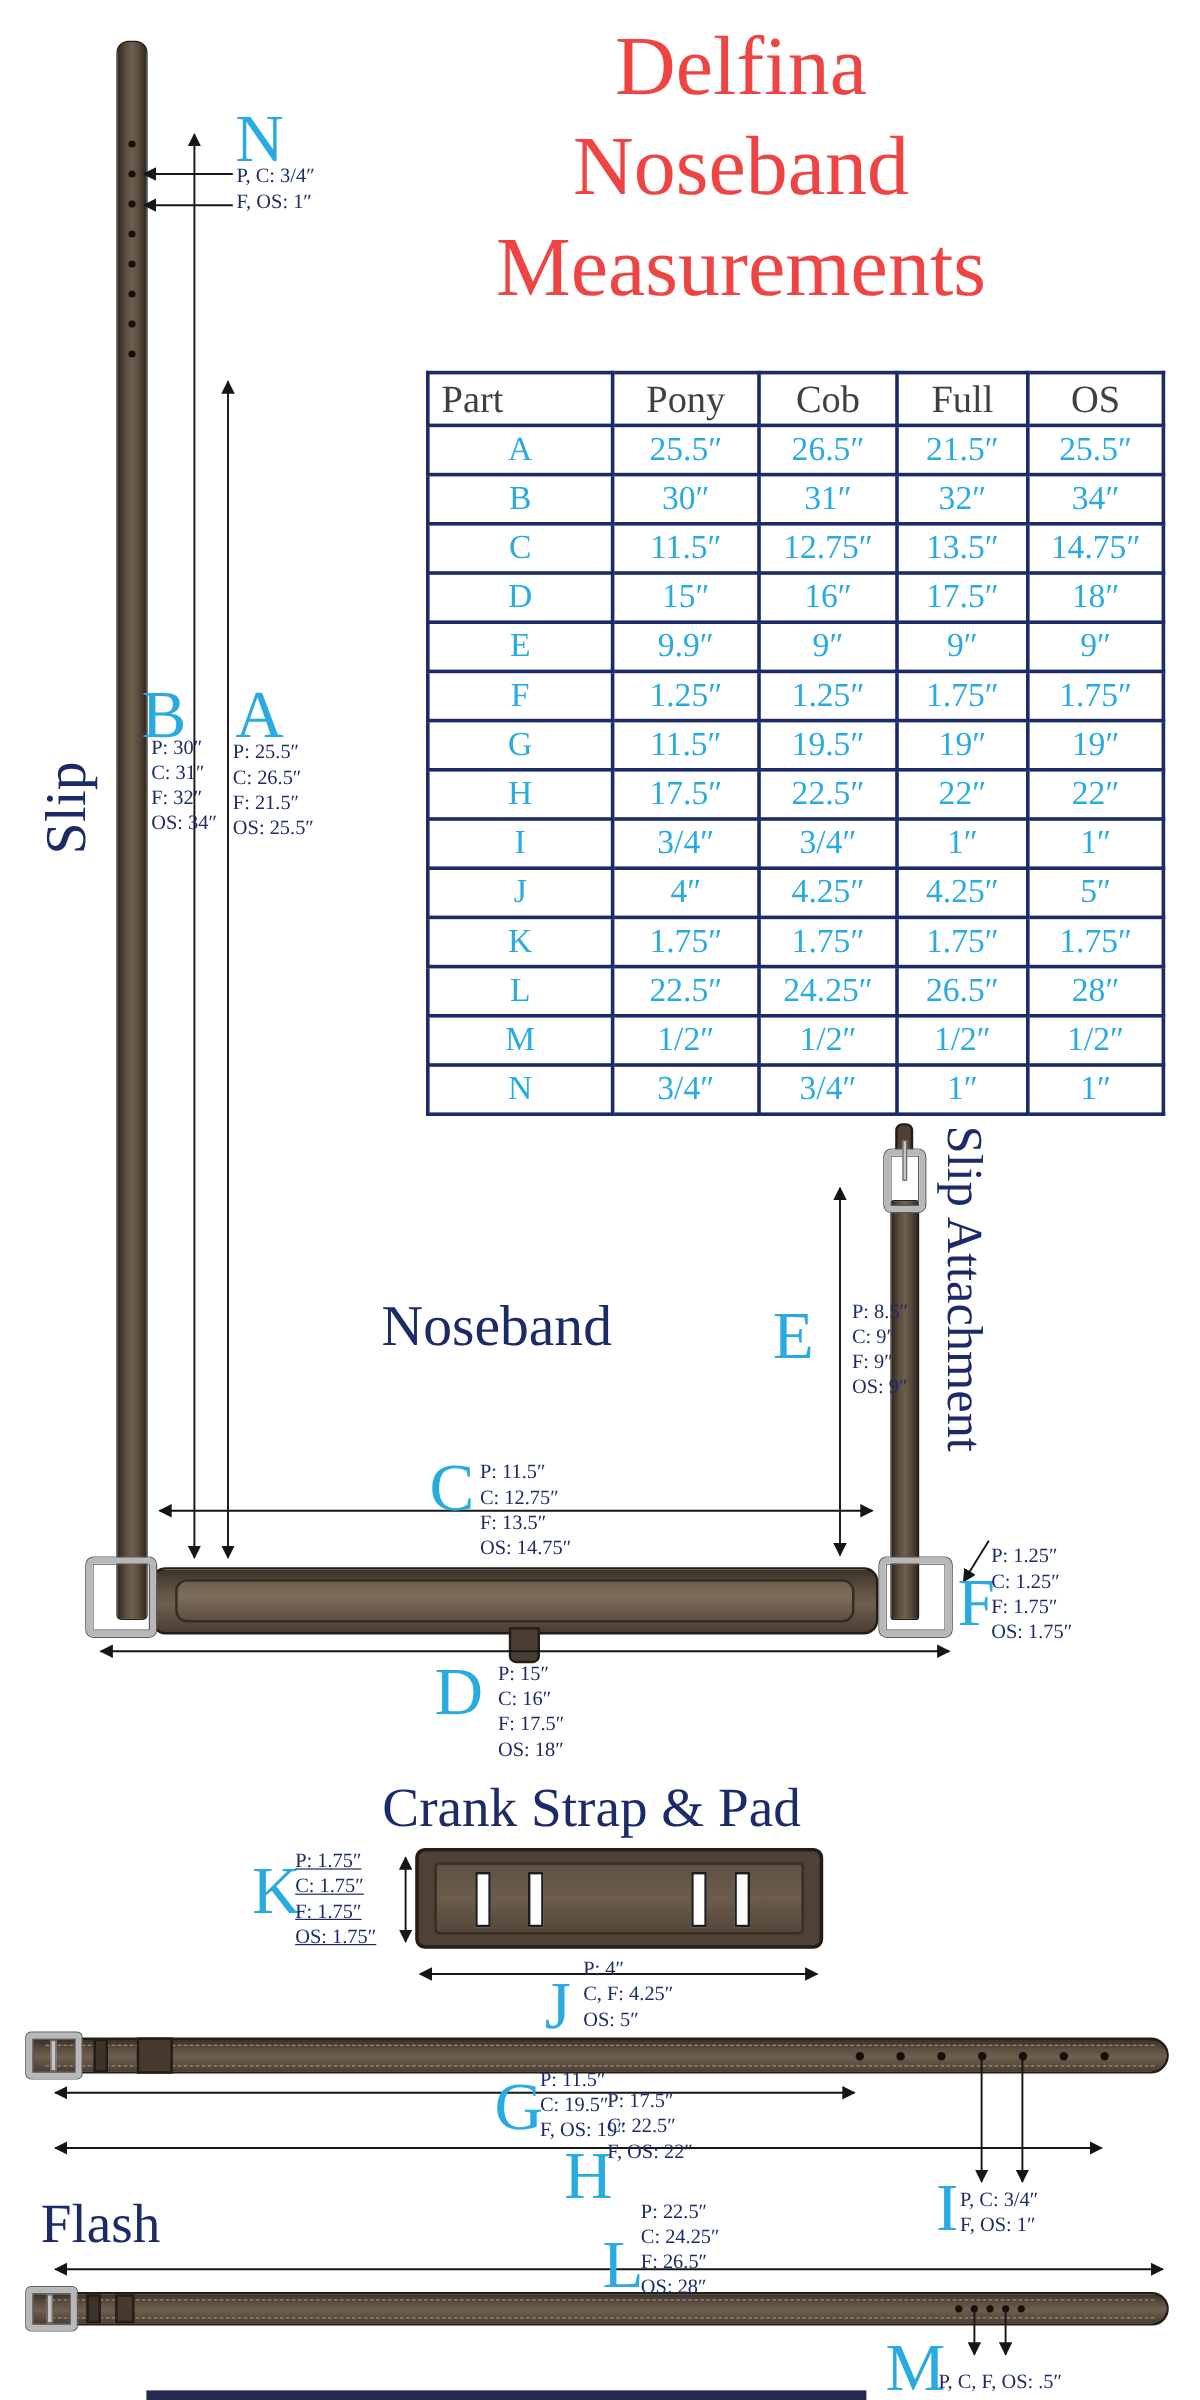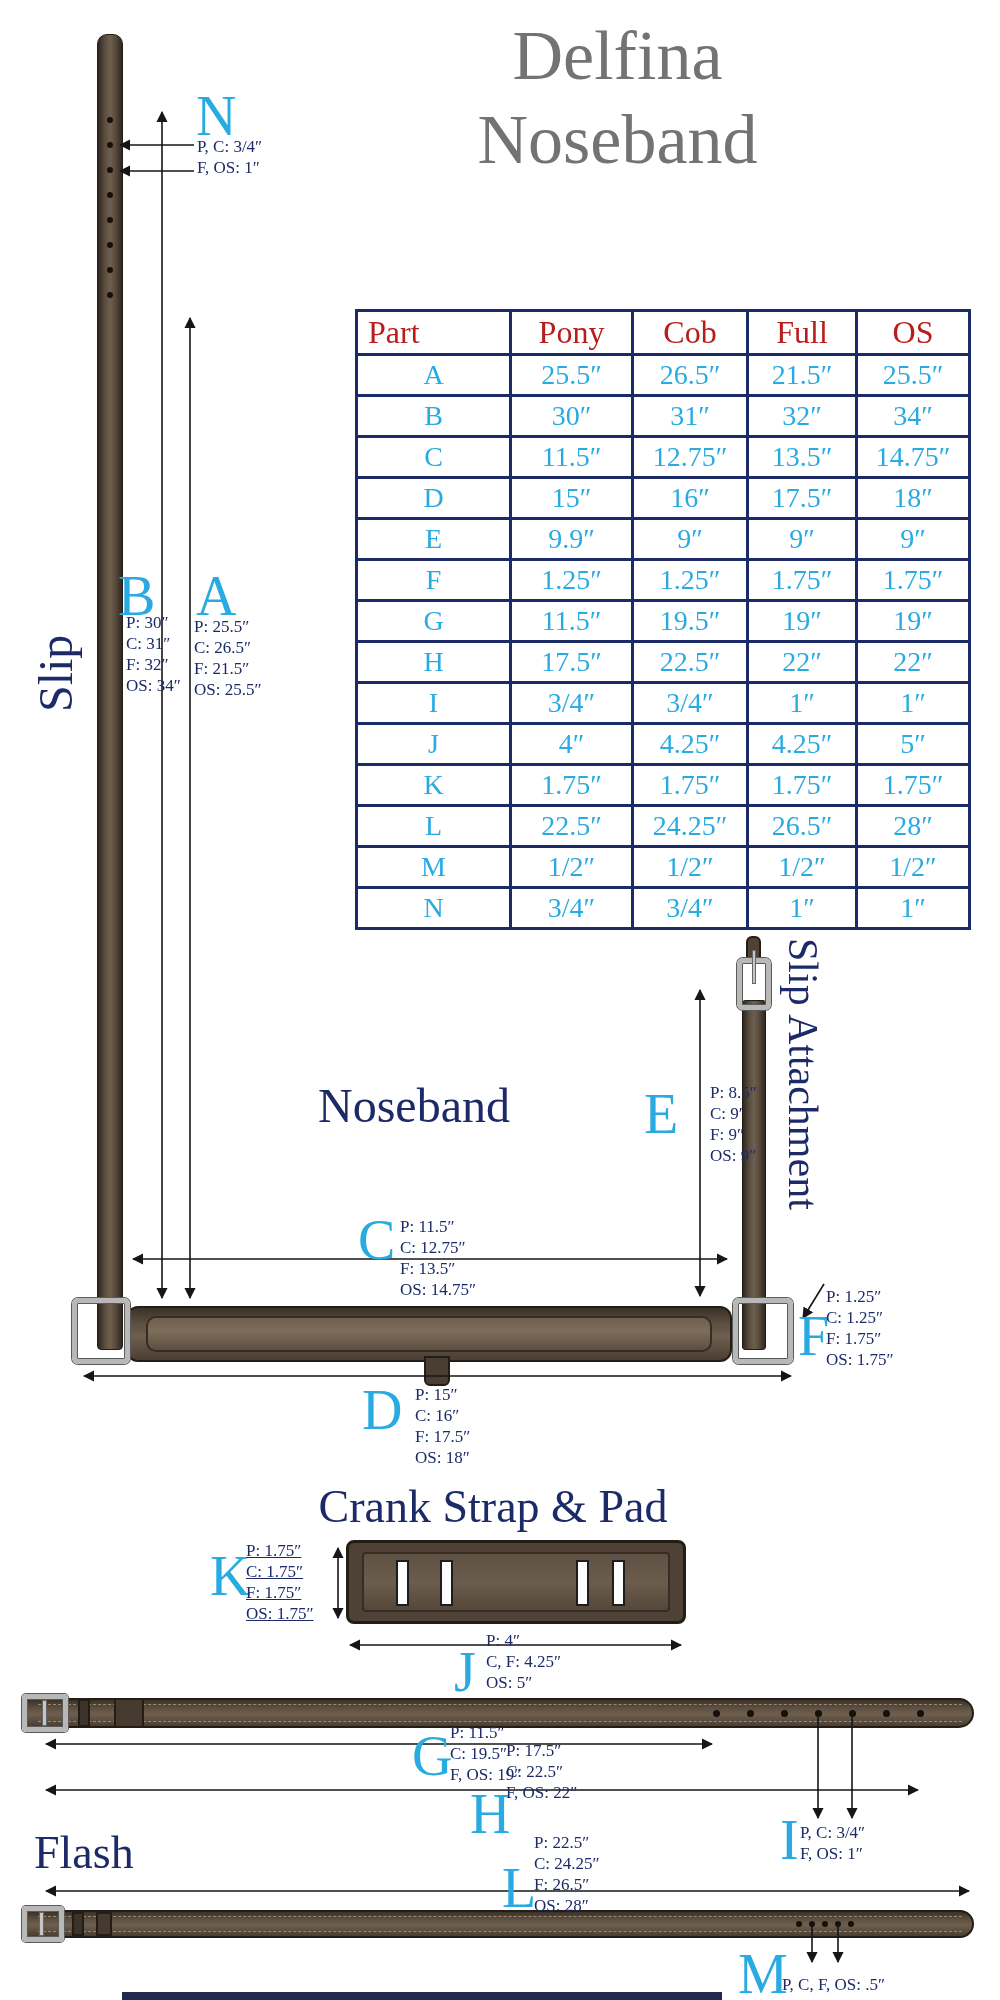--- a/index.html
+++ b/index.html
@@ -6,7 +6,7 @@
   body { background:#ffffff; font-family:"Liberation Serif","DejaVu Serif",serif; }
   #canvas { position:relative; width:1000px; height:2000px; background:#ffffff; overflow:hidden; }
   #title { position:absolute; left:345px; top:14px; width:545px; text-align:center;
-           font-size:70px; line-height:84px; color:#737373; }
+           font-size:70px; line-height:84px; color:#ef4444; }
 
   
   table.meas { position:absolute; left:355px; top:309px; border-collapse:collapse; background:#fff; }

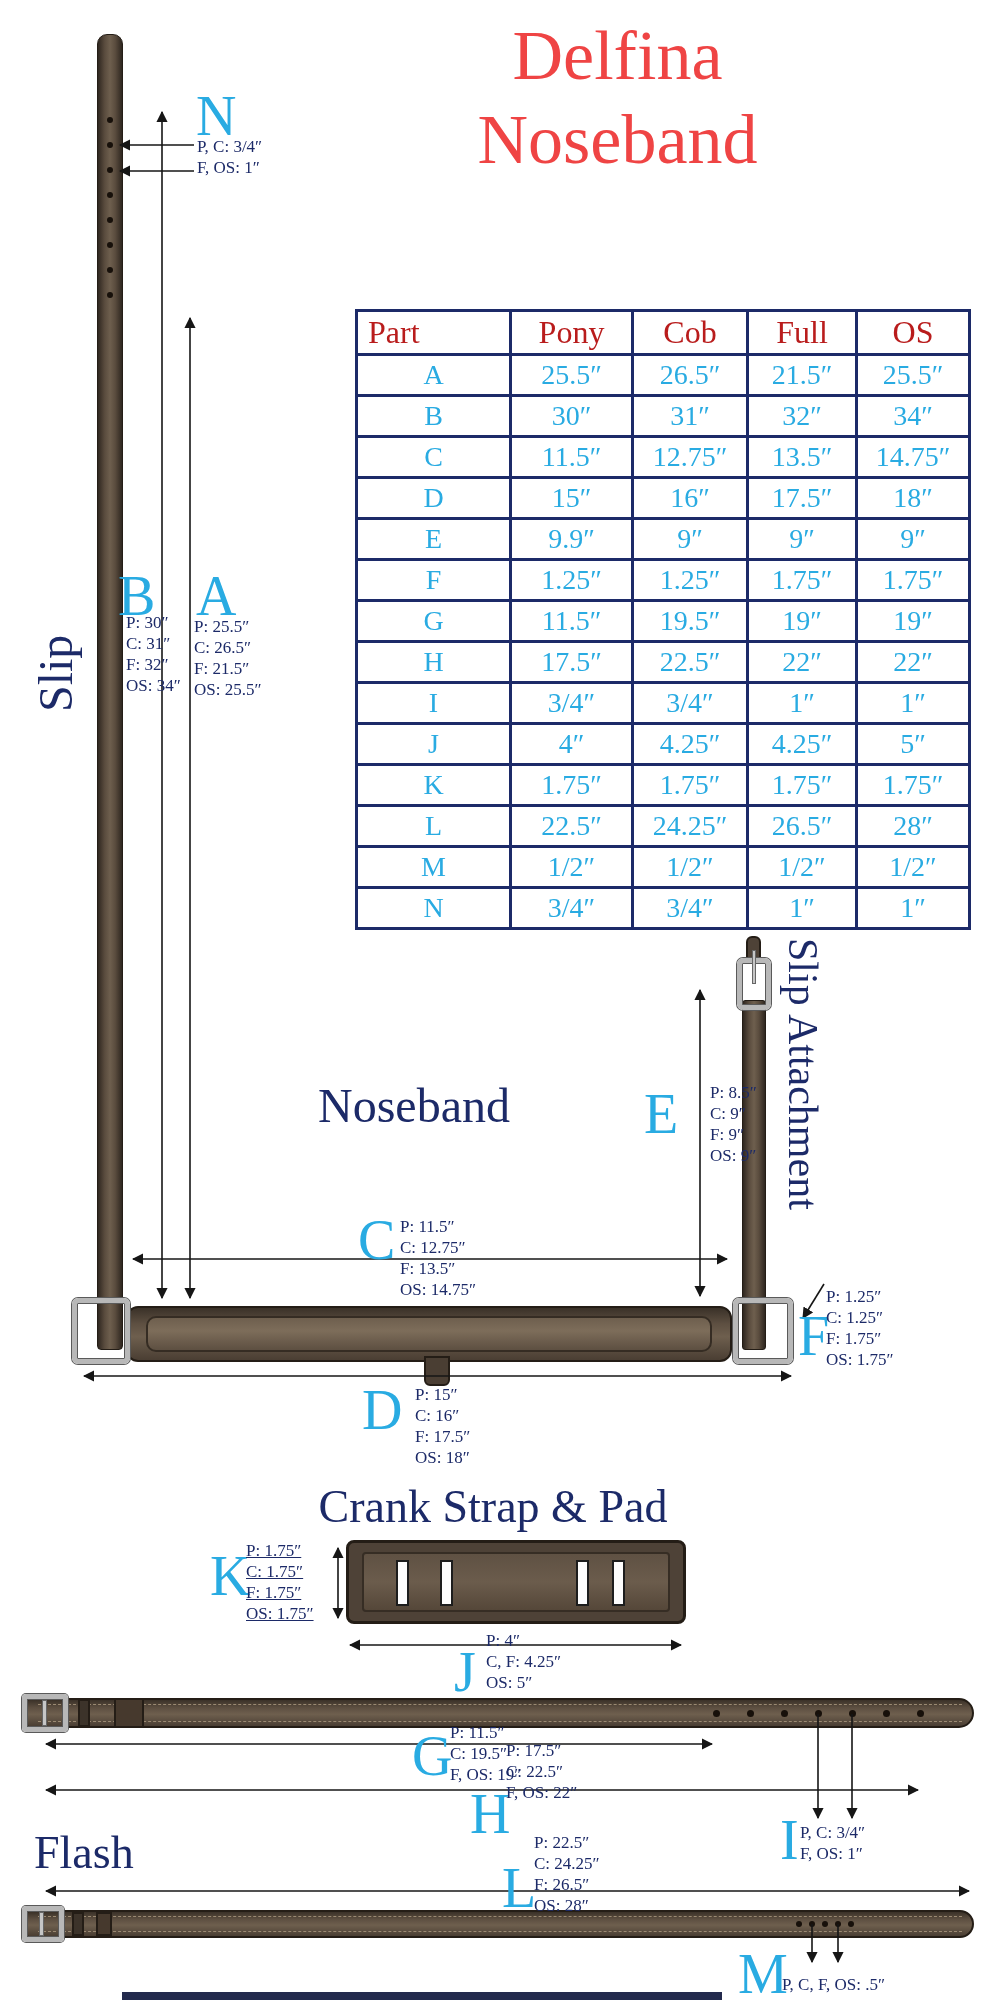--- a/index.html
+++ b/index.html
@@ -45,6 +45,7 @@
   <div id="title">
     <div>Delfina</div>
     <div>Noseband</div>
+    <div>Measurements</div>
   </div>
 
   <table class="meas">

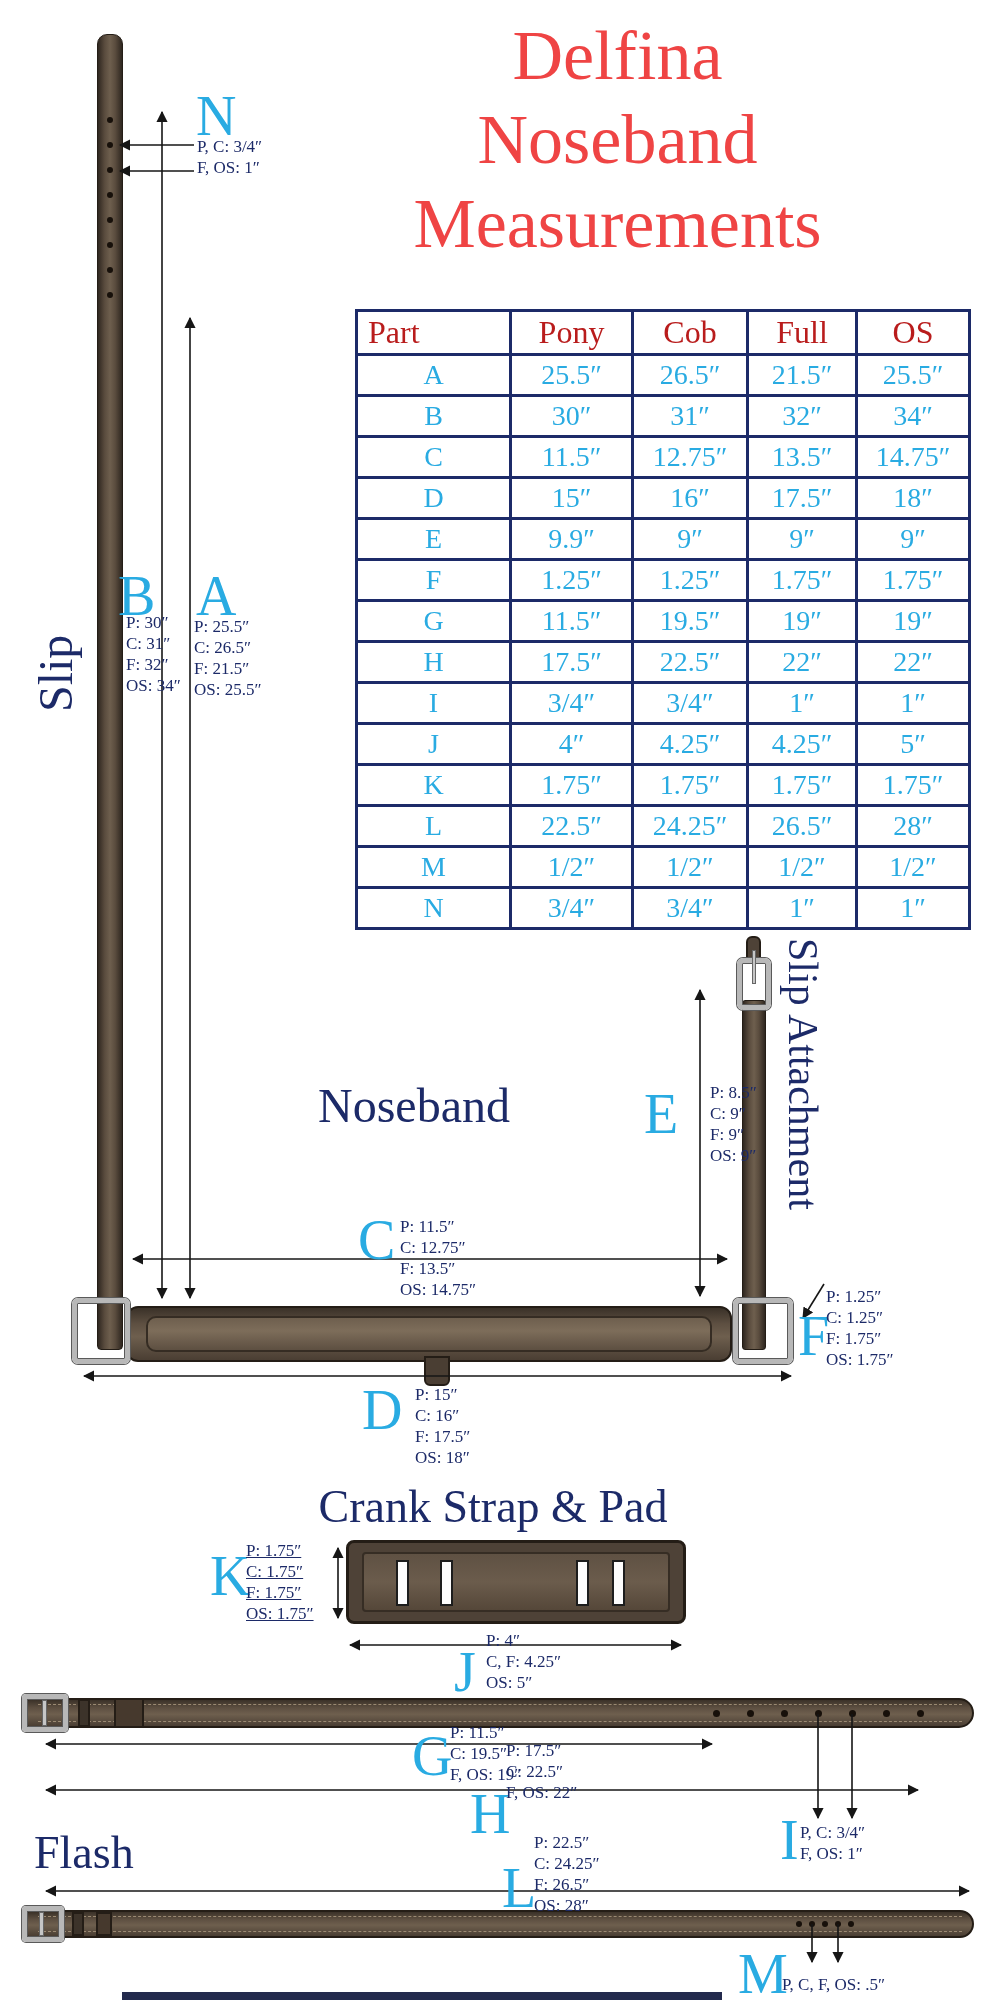--- a/index.html
+++ b/index.html
@@ -11,7 +11,7 @@
   
   table.meas { position:absolute; left:355px; top:309px; border-collapse:collapse; background:#fff; }
   table.meas th, table.meas td { border:3px solid #1c2a68; font-weight:normal; }
-  table.meas th { color:#b91c1c; font-size:32px; height:44px; text-align:center; }
+  table.meas th { color:#404040; font-size:32px; height:44px; text-align:center; }
   table.meas th.part-h { text-align:left; padding-left:10px; }
   table.meas td { color:#29abe2; font-size:28px; height:41px; text-align:center; }
 

